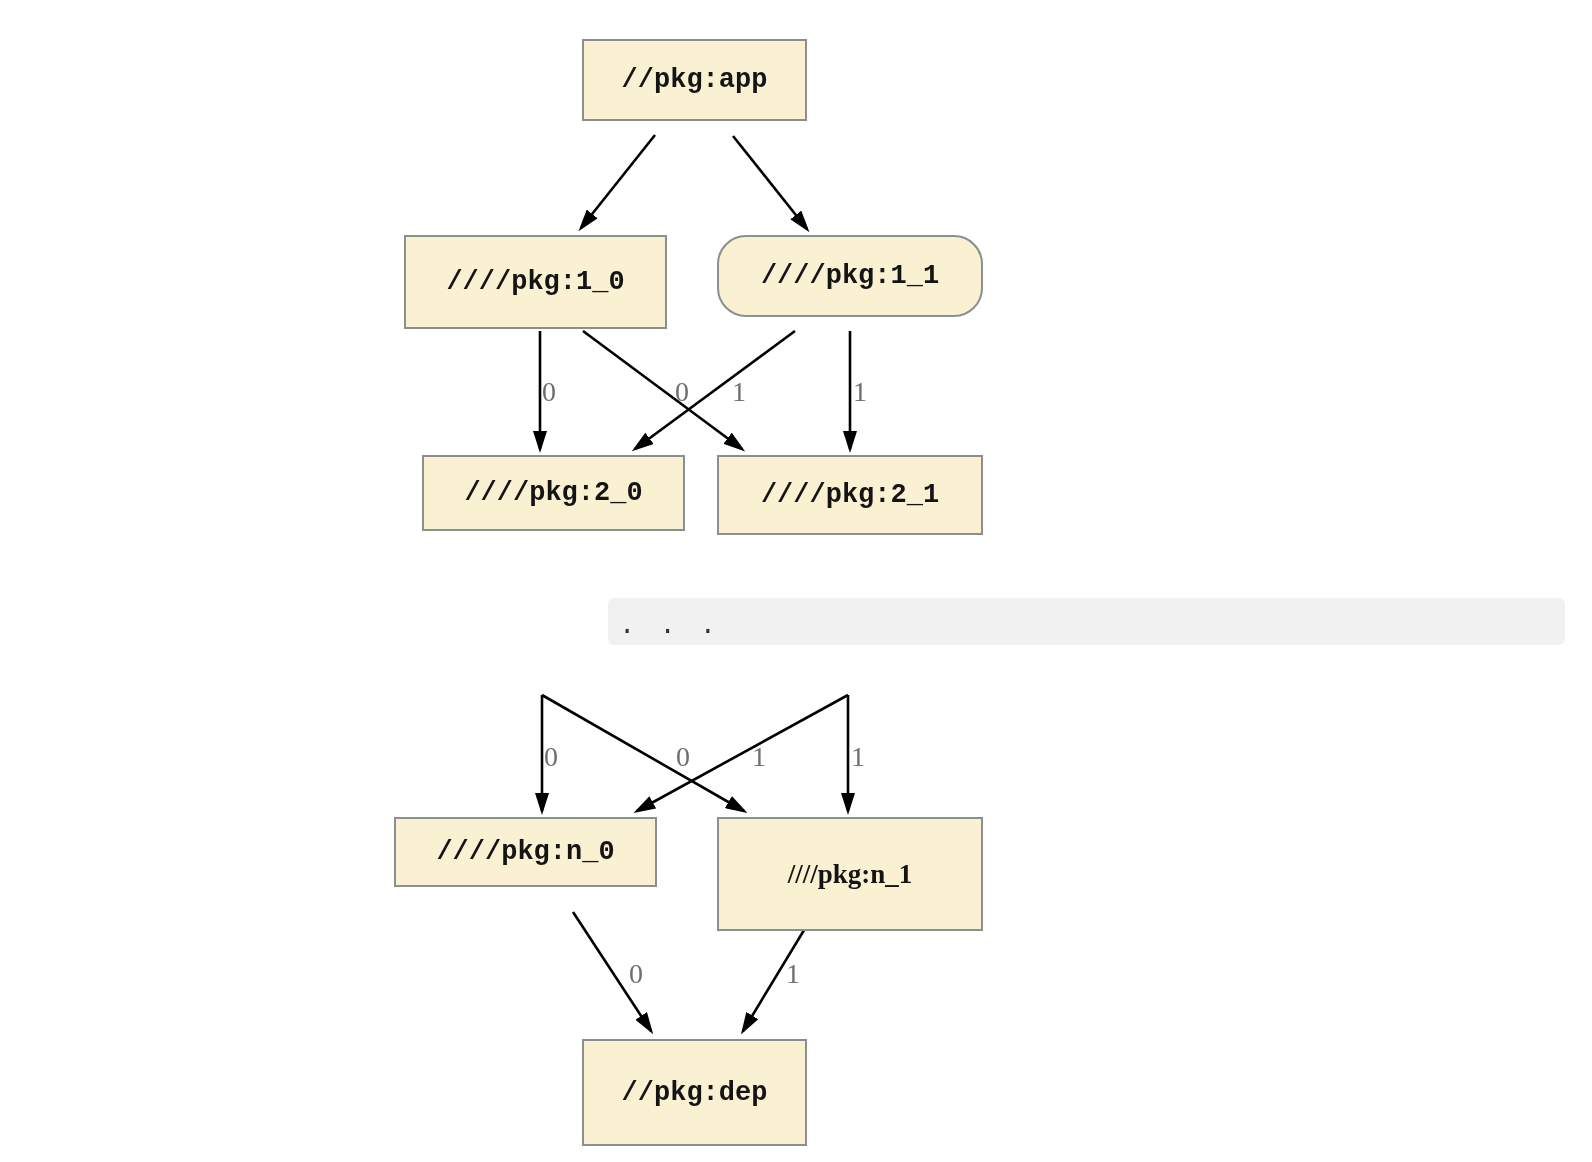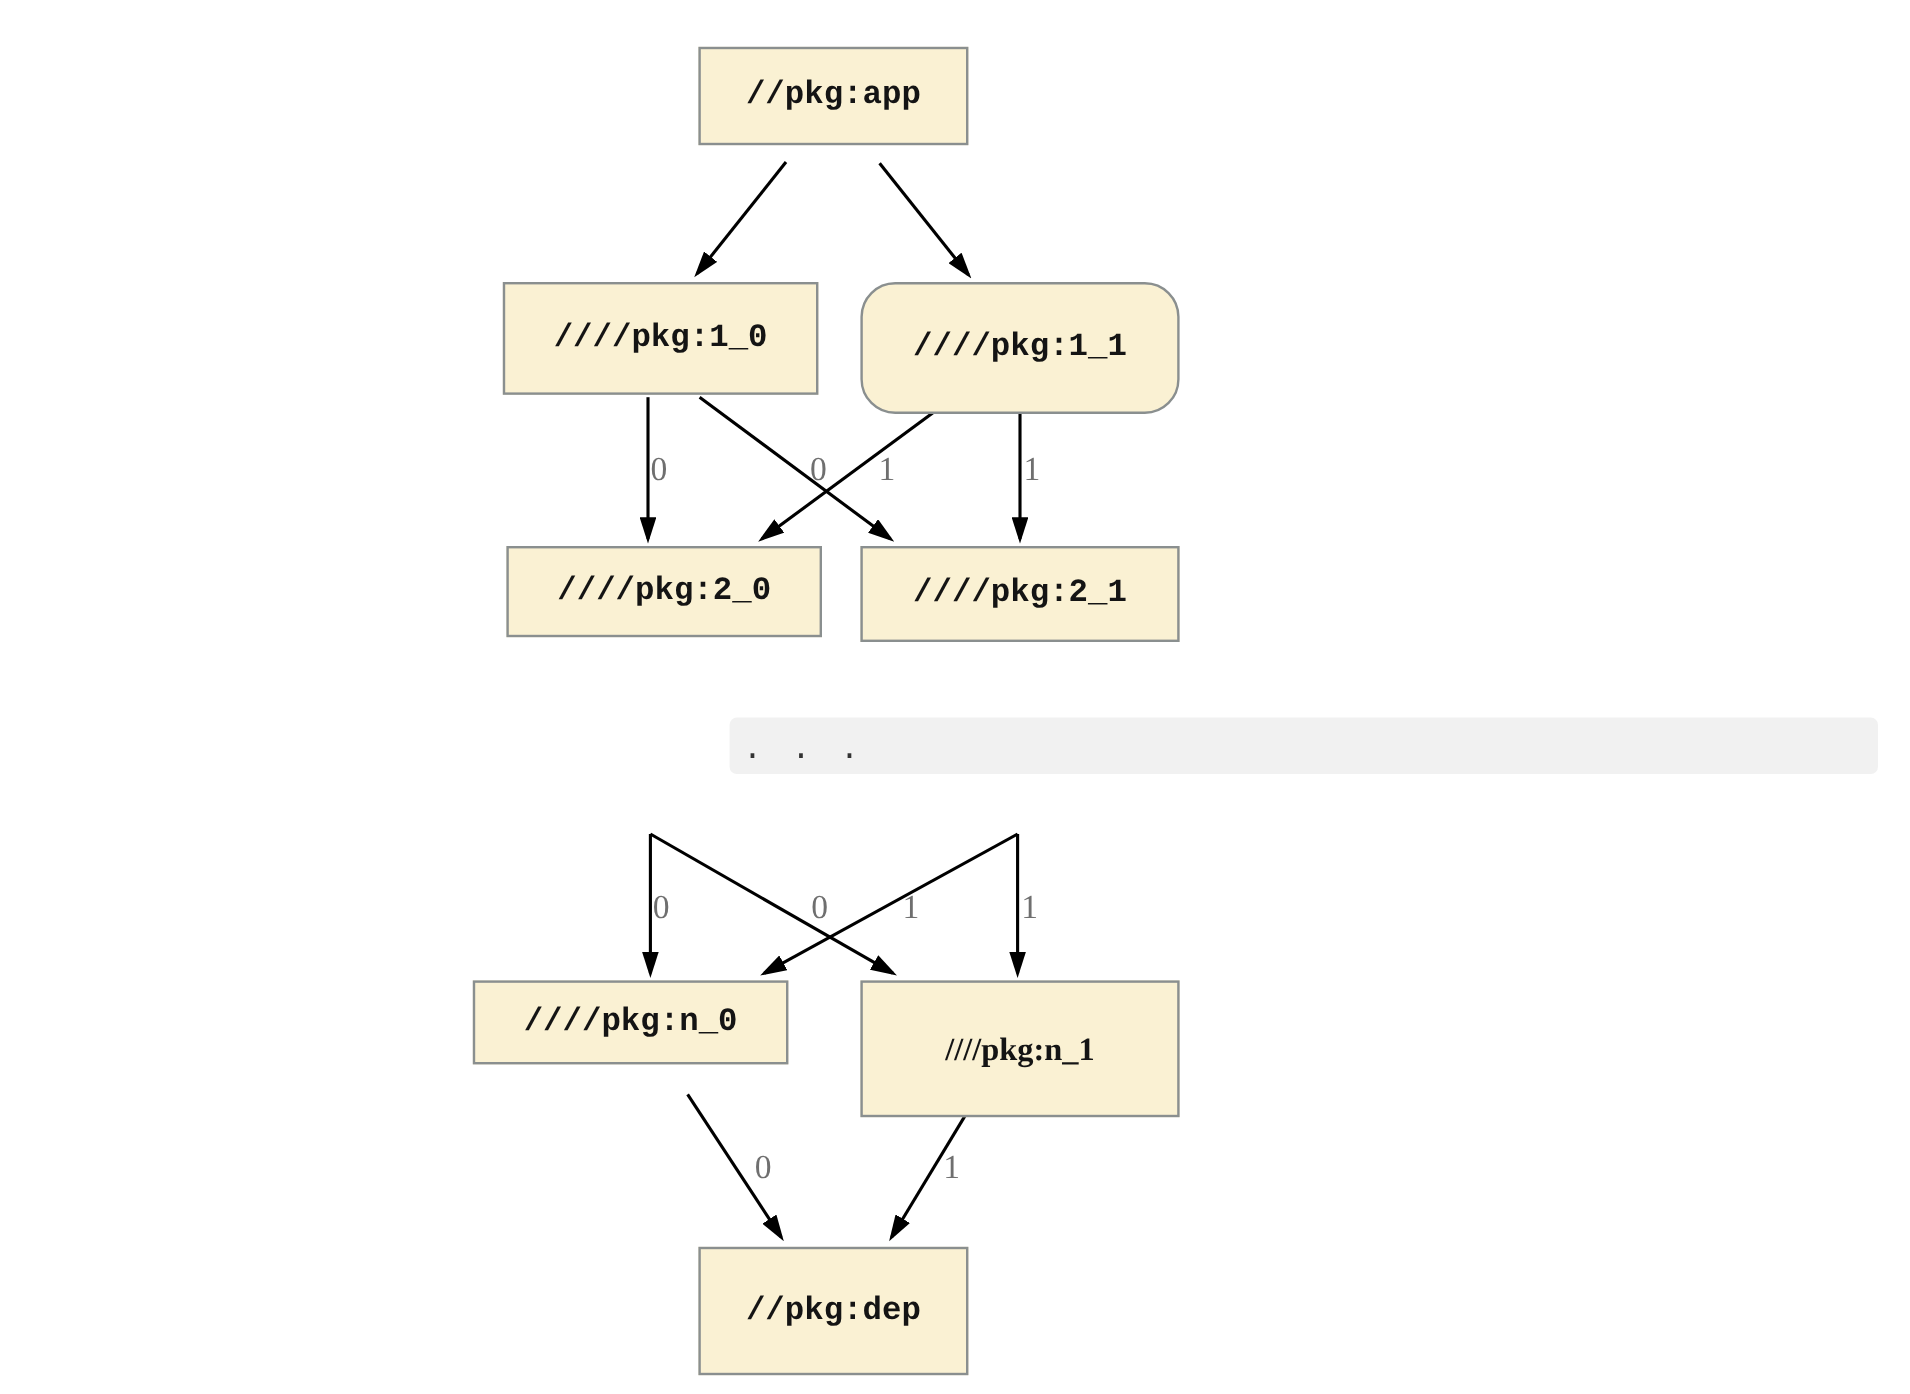--- a/index.html
+++ b/index.html
@@ -100,7 +100,7 @@
 
   <div id="node-layer">
       <div class="node" style="left: 582px; top: 39px; width: 225px; height: 82px;">//pkg:app</div>
-      <div class="node" style="left: 419px; top: 235px; width: 263px; height: 94px;">////pkg:1_0</div>
+      <div class="node" style="left: 404px; top: 235px; width: 263px; height: 94px;">////pkg:1_0</div>
       <div class="node" style="left: 717px; top: 235px; width: 266px; height: 110px; border-radius: 29px;">////pkg:1_1</div>
       <div class="node" style="left: 422px; top: 455px; width: 263px; height: 76px;">////pkg:2_0</div>
       <div class="node" style="left: 717px; top: 455px; width: 266px; height: 80px;">////pkg:2_1</div>

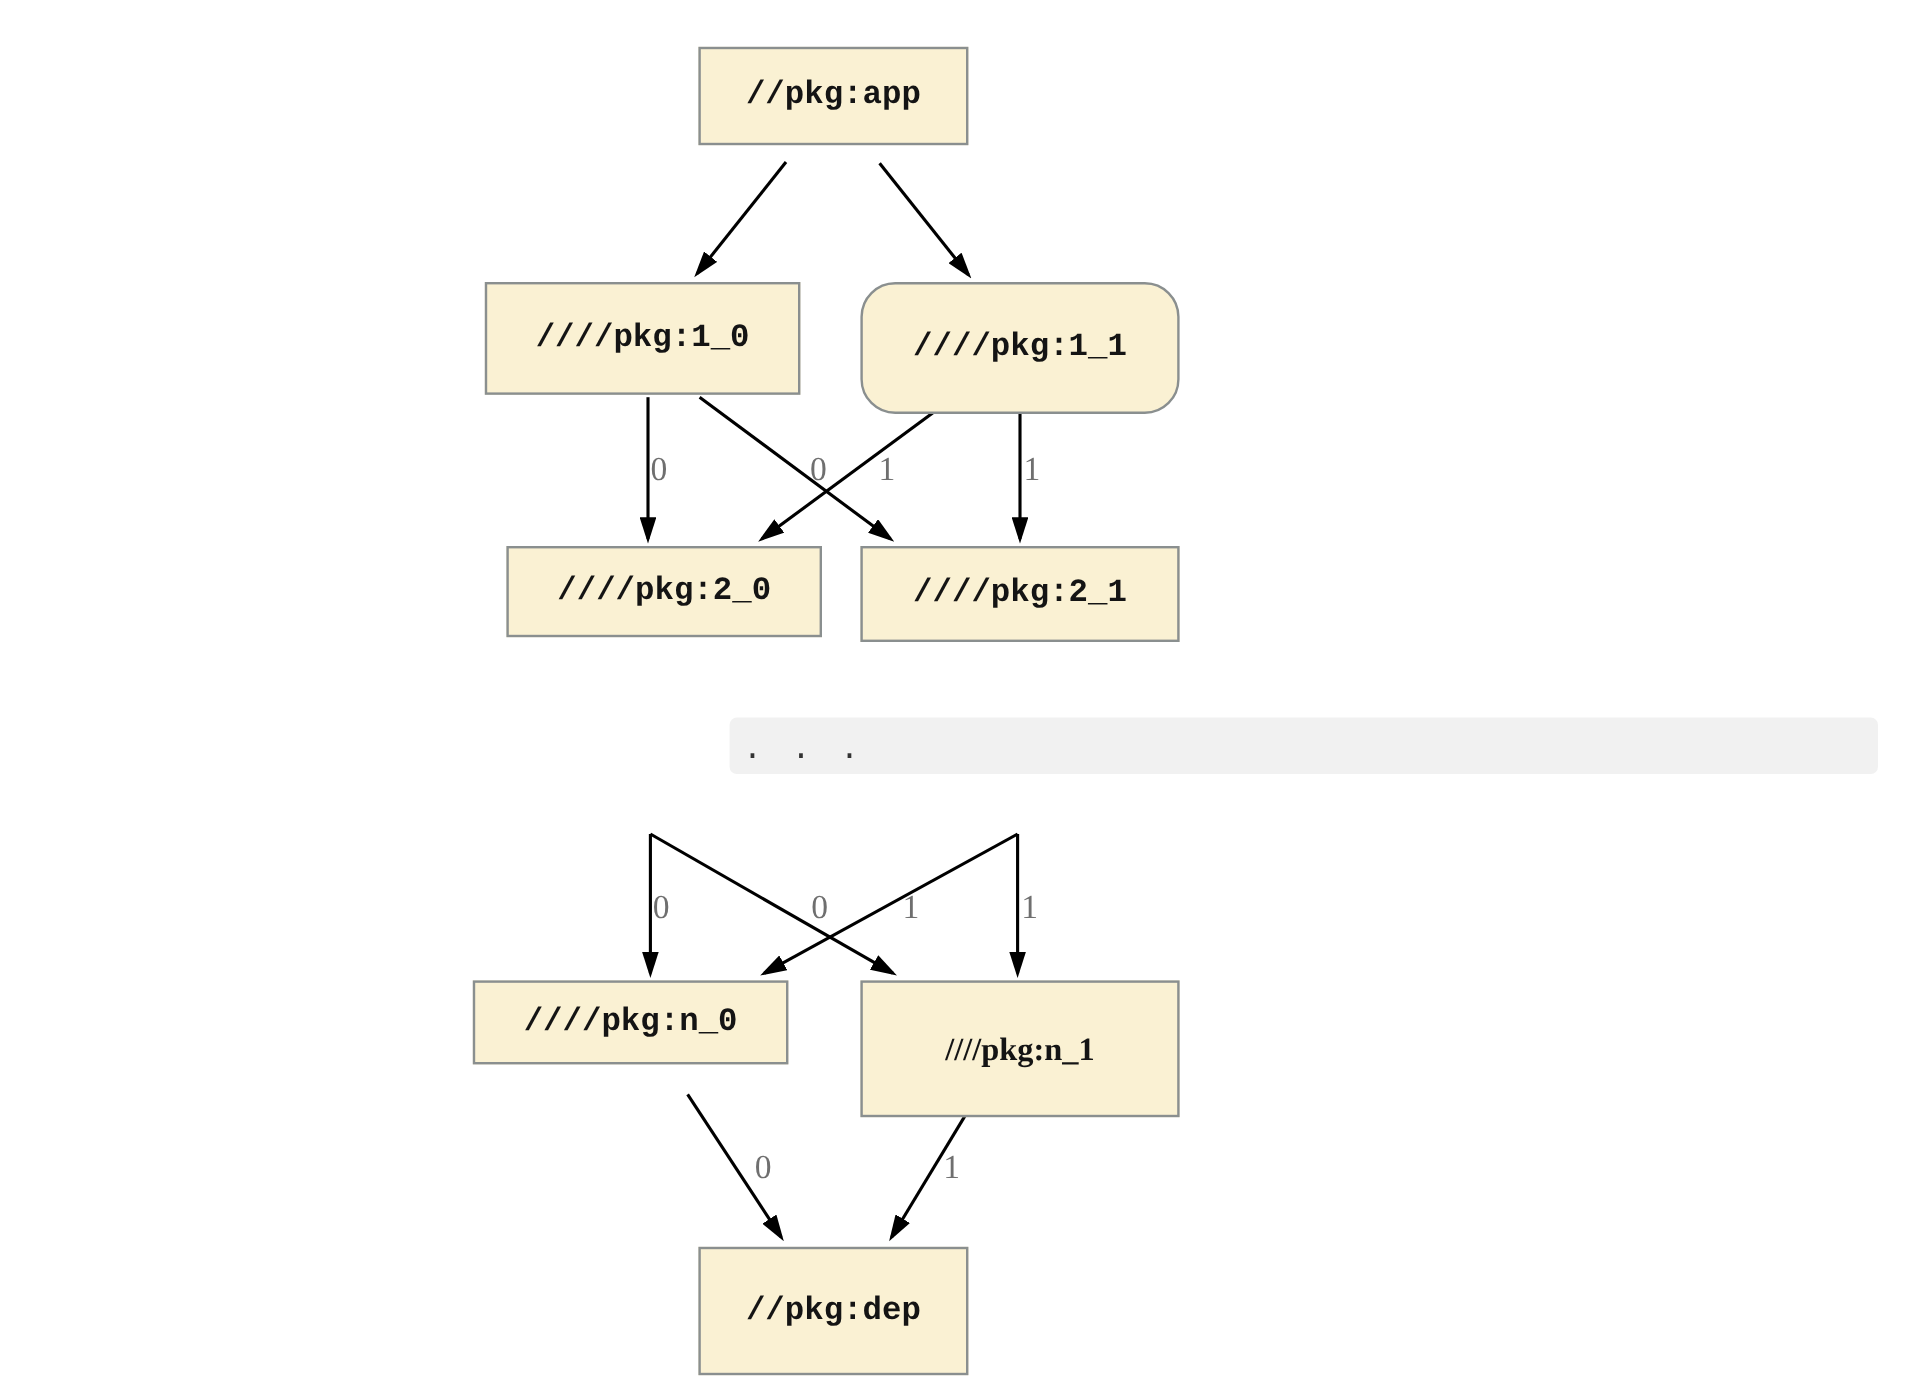--- a/index.html
+++ b/index.html
@@ -101,7 +101,7 @@
   <div id="node-layer">
       <div class="node" style="left: 582px; top: 39px; width: 225px; height: 82px;">//pkg:app</div>
       <div class="node" style="left: 404px; top: 235px; width: 263px; height: 94px;">////pkg:1_0</div>
-      <div class="node" style="left: 717px; top: 235px; width: 266px; height: 110px; border-radius: 29px;">////pkg:1_1</div>
+      <div class="node" style="left: 717px; top: 235px; width: 266px; height: 82px; border-radius: 29px;">////pkg:1_1</div>
       <div class="node" style="left: 422px; top: 455px; width: 263px; height: 76px;">////pkg:2_0</div>
       <div class="node" style="left: 717px; top: 455px; width: 266px; height: 80px;">////pkg:2_1</div>
       <div class="node" style="left: 394px; top: 817px; width: 263px; height: 70px;">////pkg:n_0</div>

